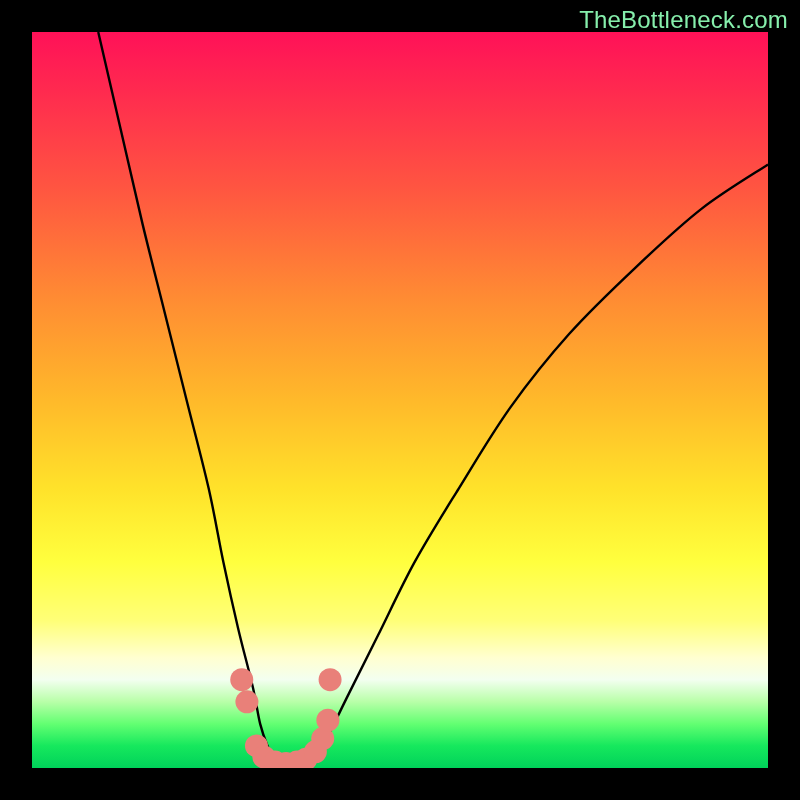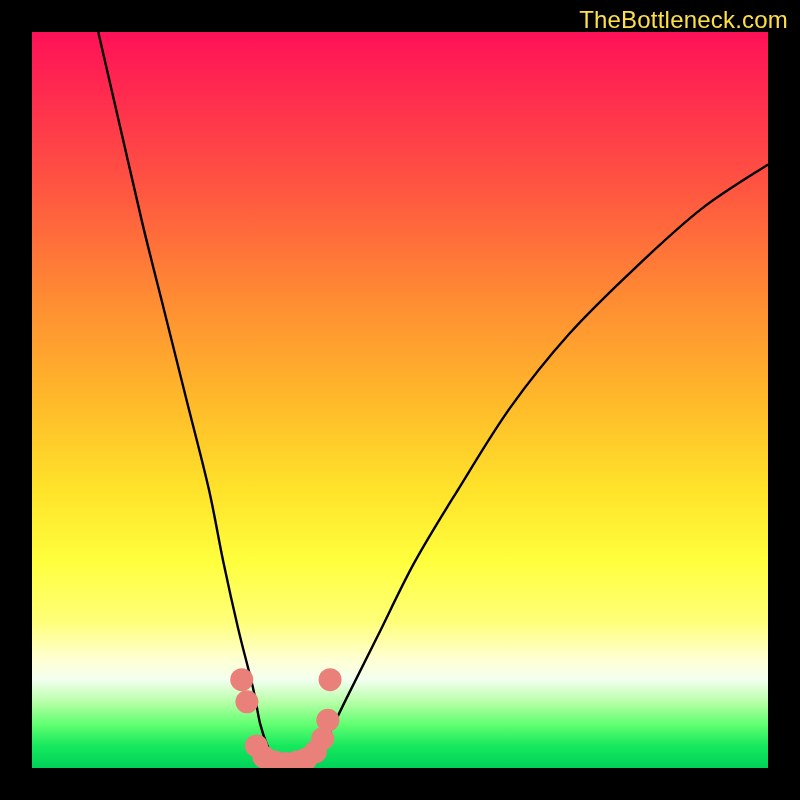--- a/index.html
+++ b/index.html
@@ -53,7 +53,7 @@
     position: absolute;
     top: 6px;
     right: 12px;
-    color: #fde047;
+    color: #86efac;
     font-size: 24px;
     font-weight: 500;
     letter-spacing: 0.2px;

